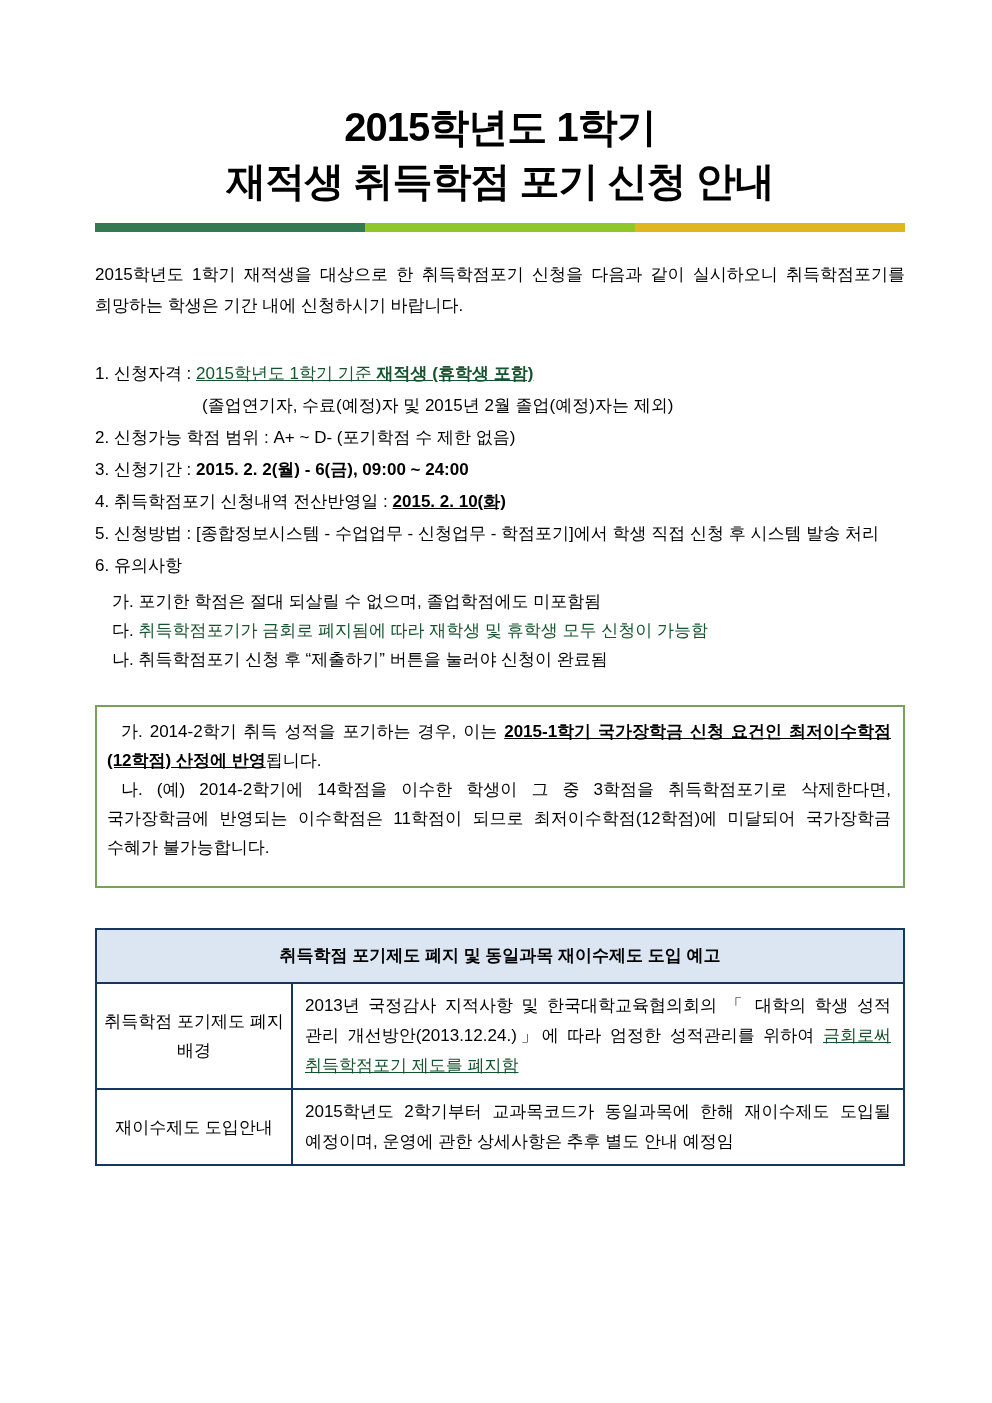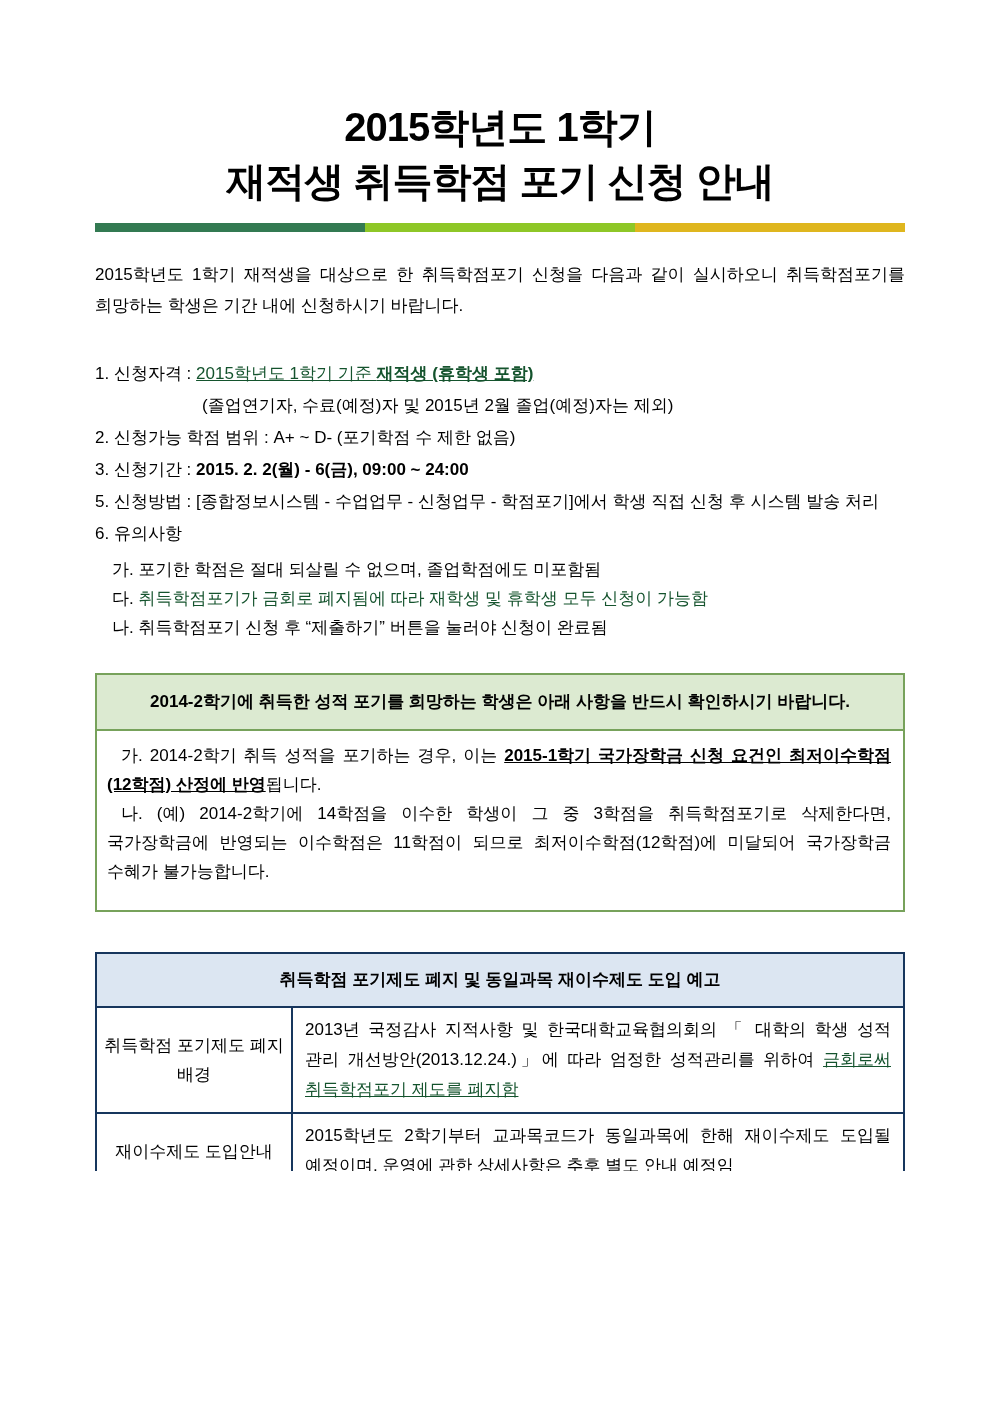--- a/index.html
+++ b/index.html
@@ -82,6 +82,7 @@
       <p class="item sub">(졸업연기자, 수료(예정)자 및 2015년 2월 졸업(예정)자는 제외)</p>
       <p class="item">2. 신청가능 학점 범위 : A+ ~ D- (포기학점 수 제한 없음)</p>
       <p class="item"><span>3. 신청기간 : </span><span class="b">2015. 2. 2(월) - 6(금), 09:00 ~ 24:00</span></p>
+      <p class="item"><span>4. 취득학점포기 신청내역 전산반영일 : </span><span class="b ul">2015. 2. 10(화)</span></p>
       <p class="item justify">5. 신청방법 : [종합정보시스템 - 수업업무 - 신청업무 - 학점포기]에서 학생 직접 신청 후 시스템 발송 처리</p>
       <p class="item">6. 유의사항</p>
       <div class="notes">

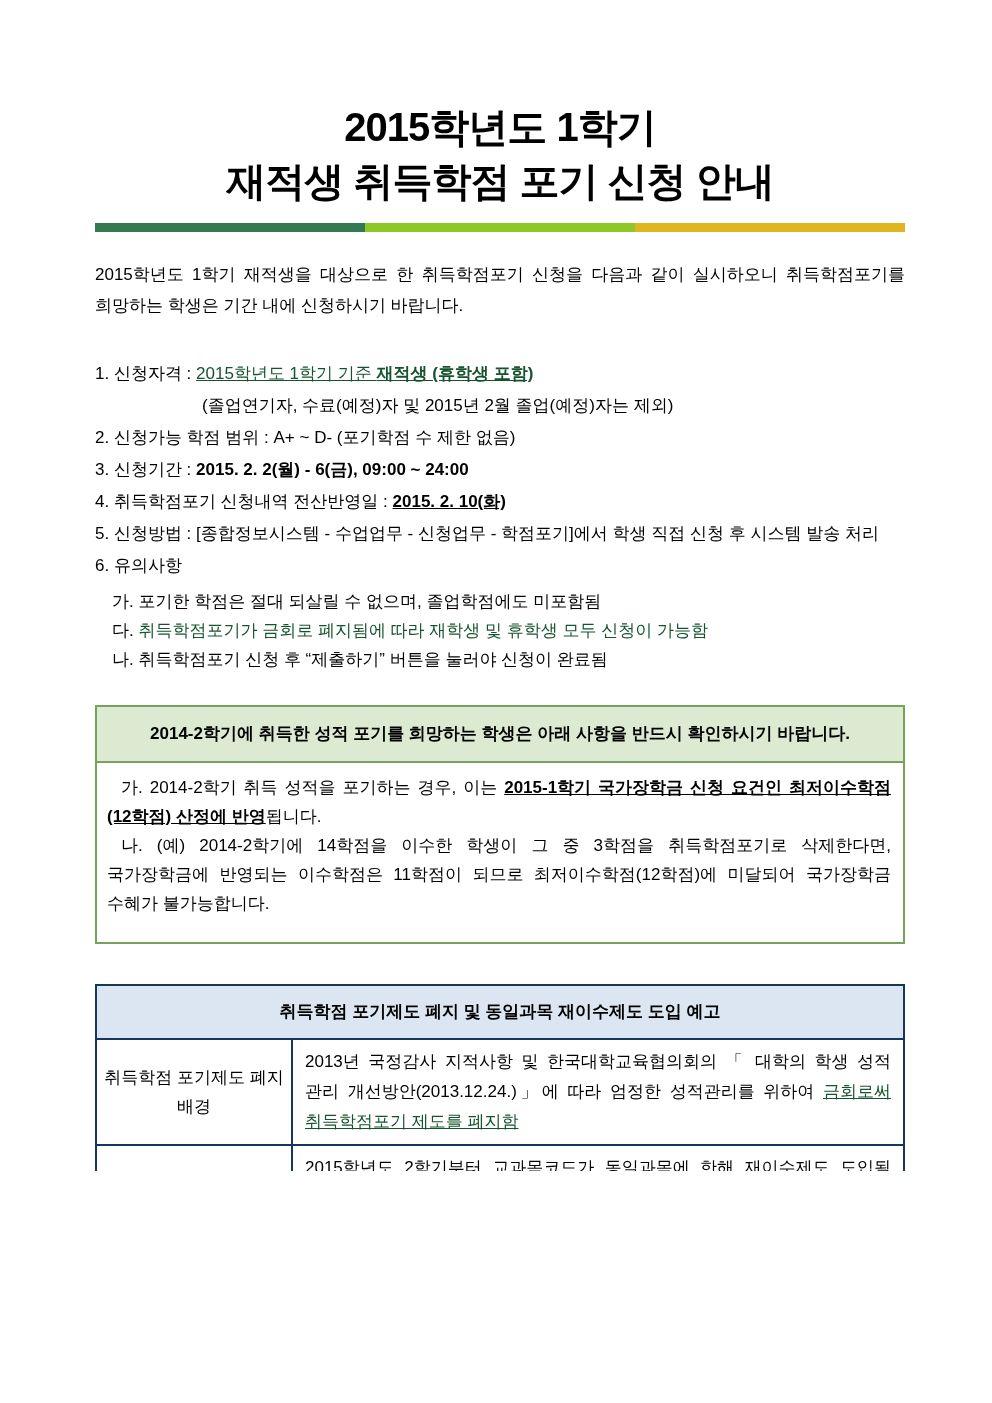--- a/index.html
+++ b/index.html
@@ -93,7 +93,6 @@
     </div>
 
     <div class="green-box">
-      <div class="green-header">2014-2학기에 취득한 성적 포기를 희망하는 학생은 아래 사항을 반드시 확인하시기 바랍니다.</div>
       <div class="green-body">
         <p class="gb-para"><span>가. 2014-2학기 취득 성적을 포기하는 경우, 이는 </span><span class="b ul">2015-1학기 국가장학금 신청 요건인 최저이수학점(12학점) 산정에 반영</span><span>됩니다.</span></p>
         <p class="gb-para">나. (예) 2014-2학기에 14학점을 이수한 학생이 그 중 3학점을 취득학점포기로 삭제한다면, 국가장학금에 반영되는 이수학점은 11학점이 되므로 최저이수학점(12학점)에 미달되어 국가장학금 수혜가 불가능합니다.</p>

